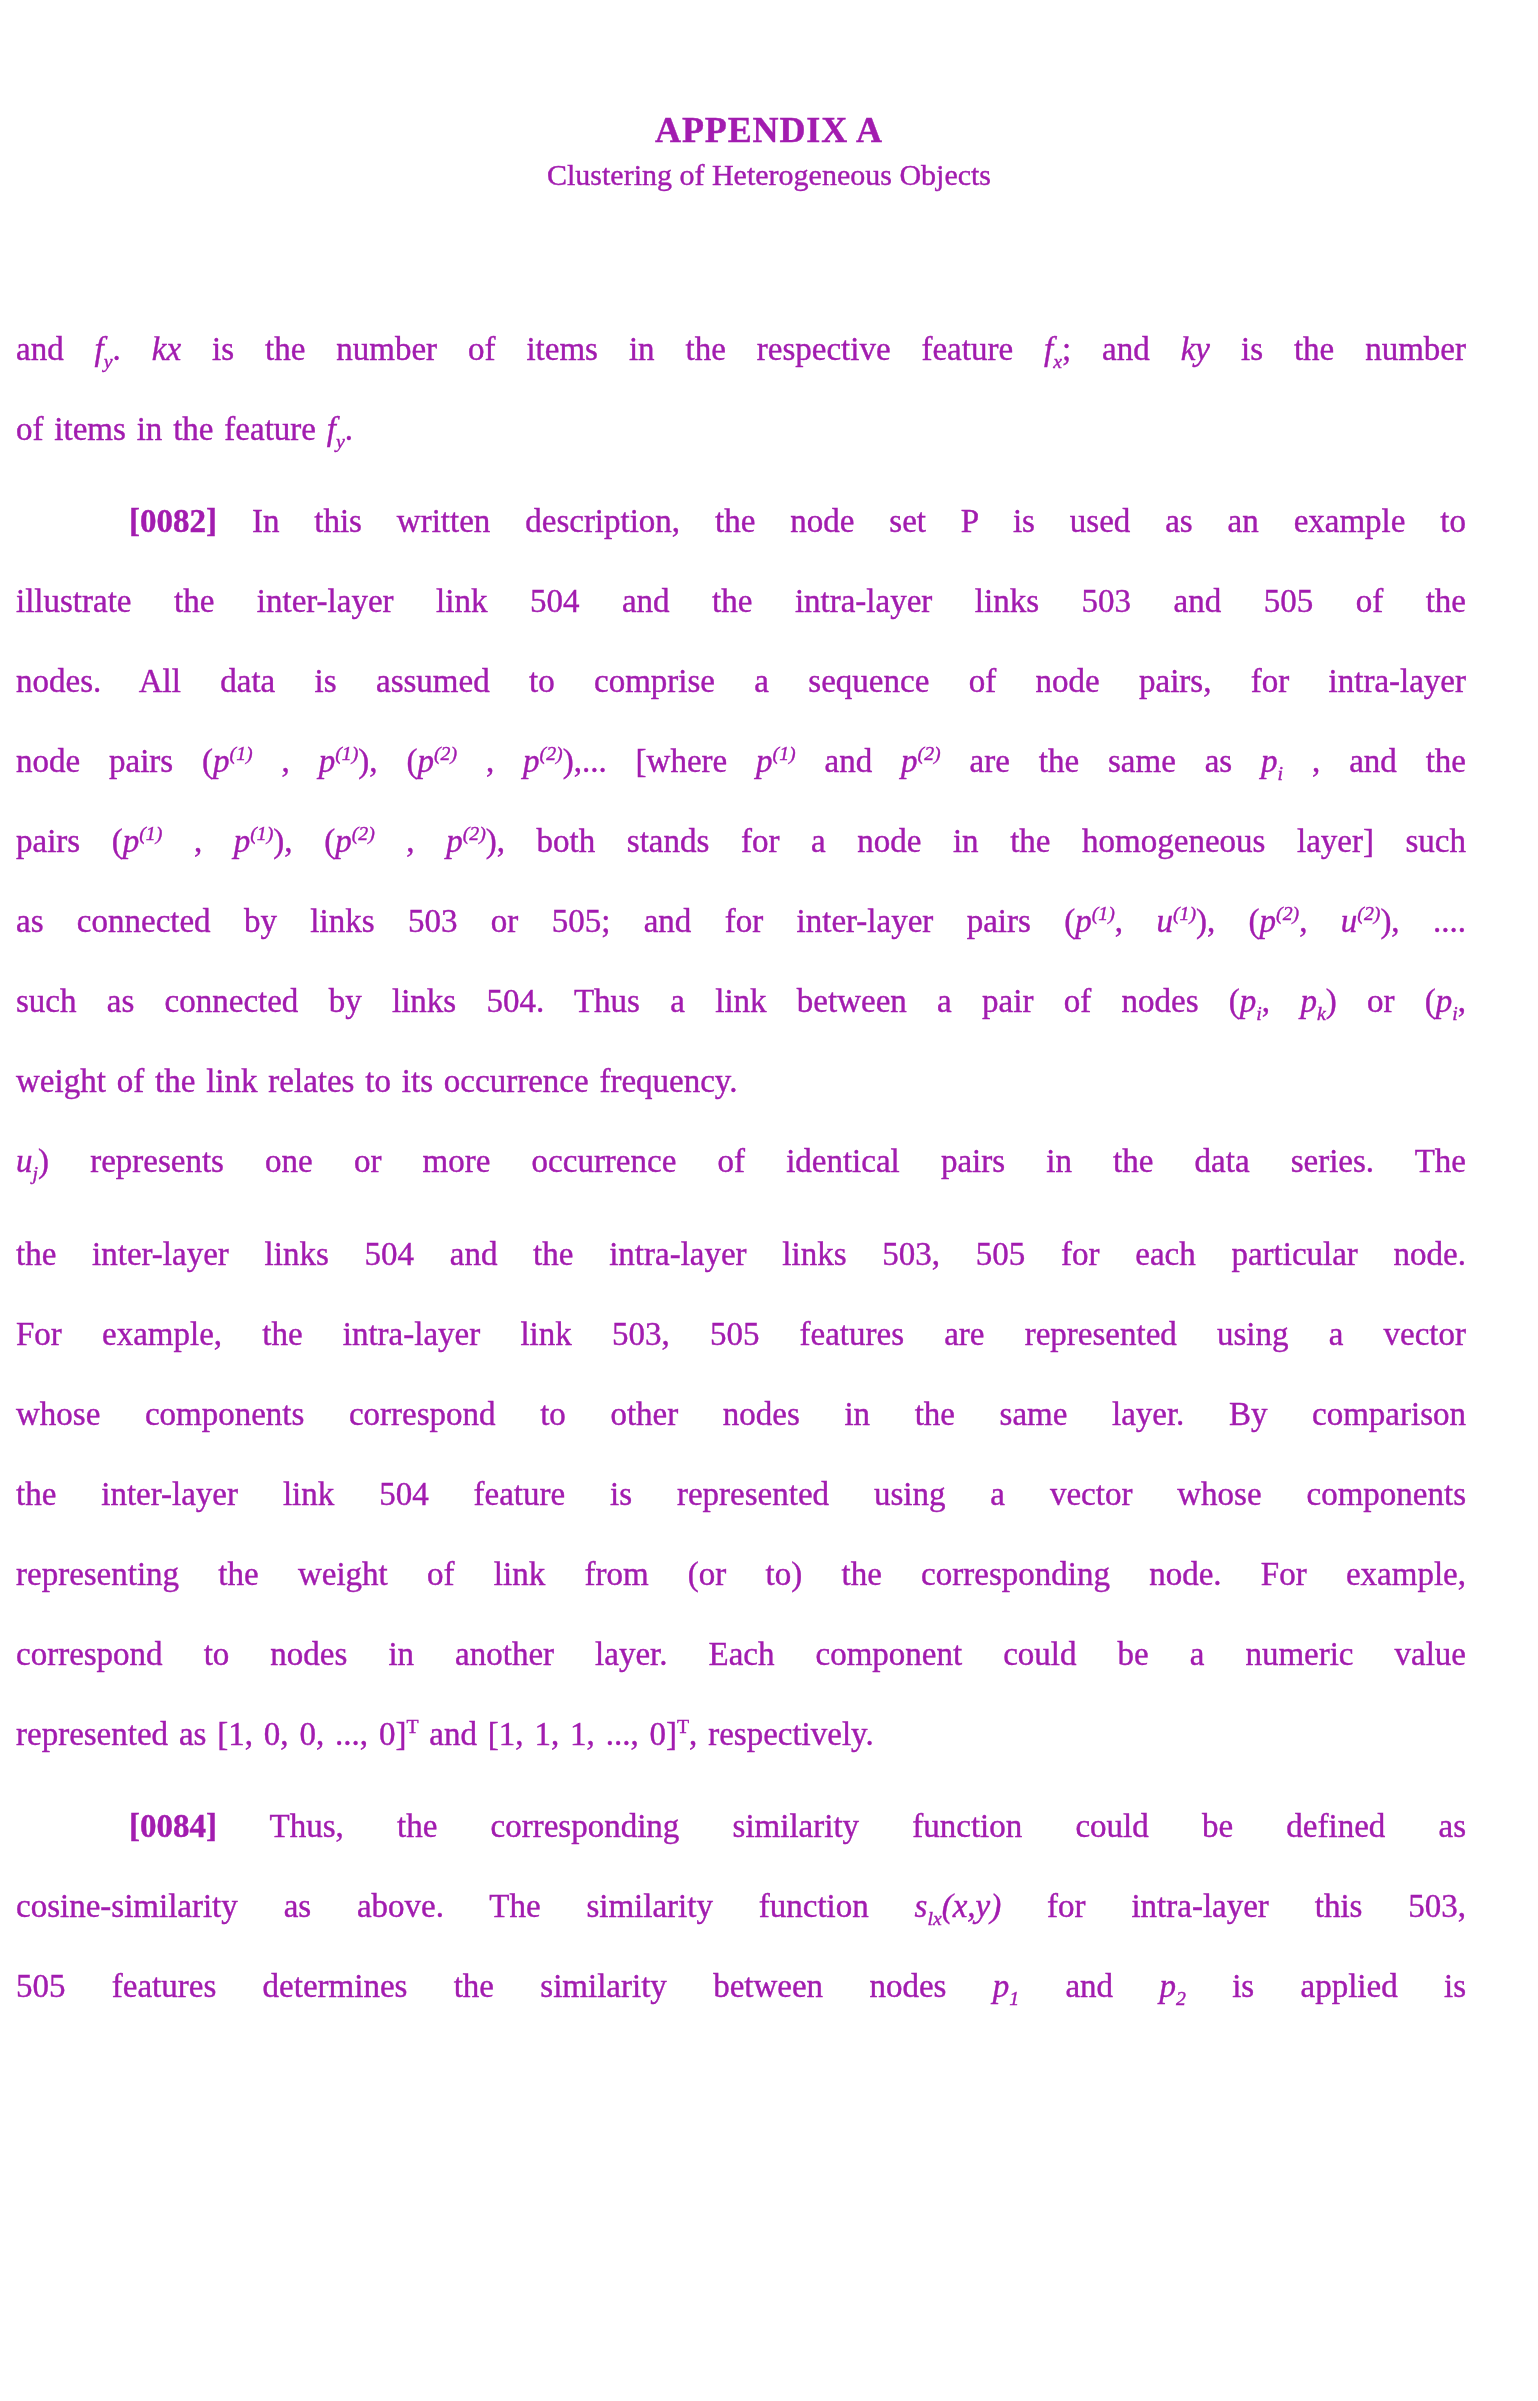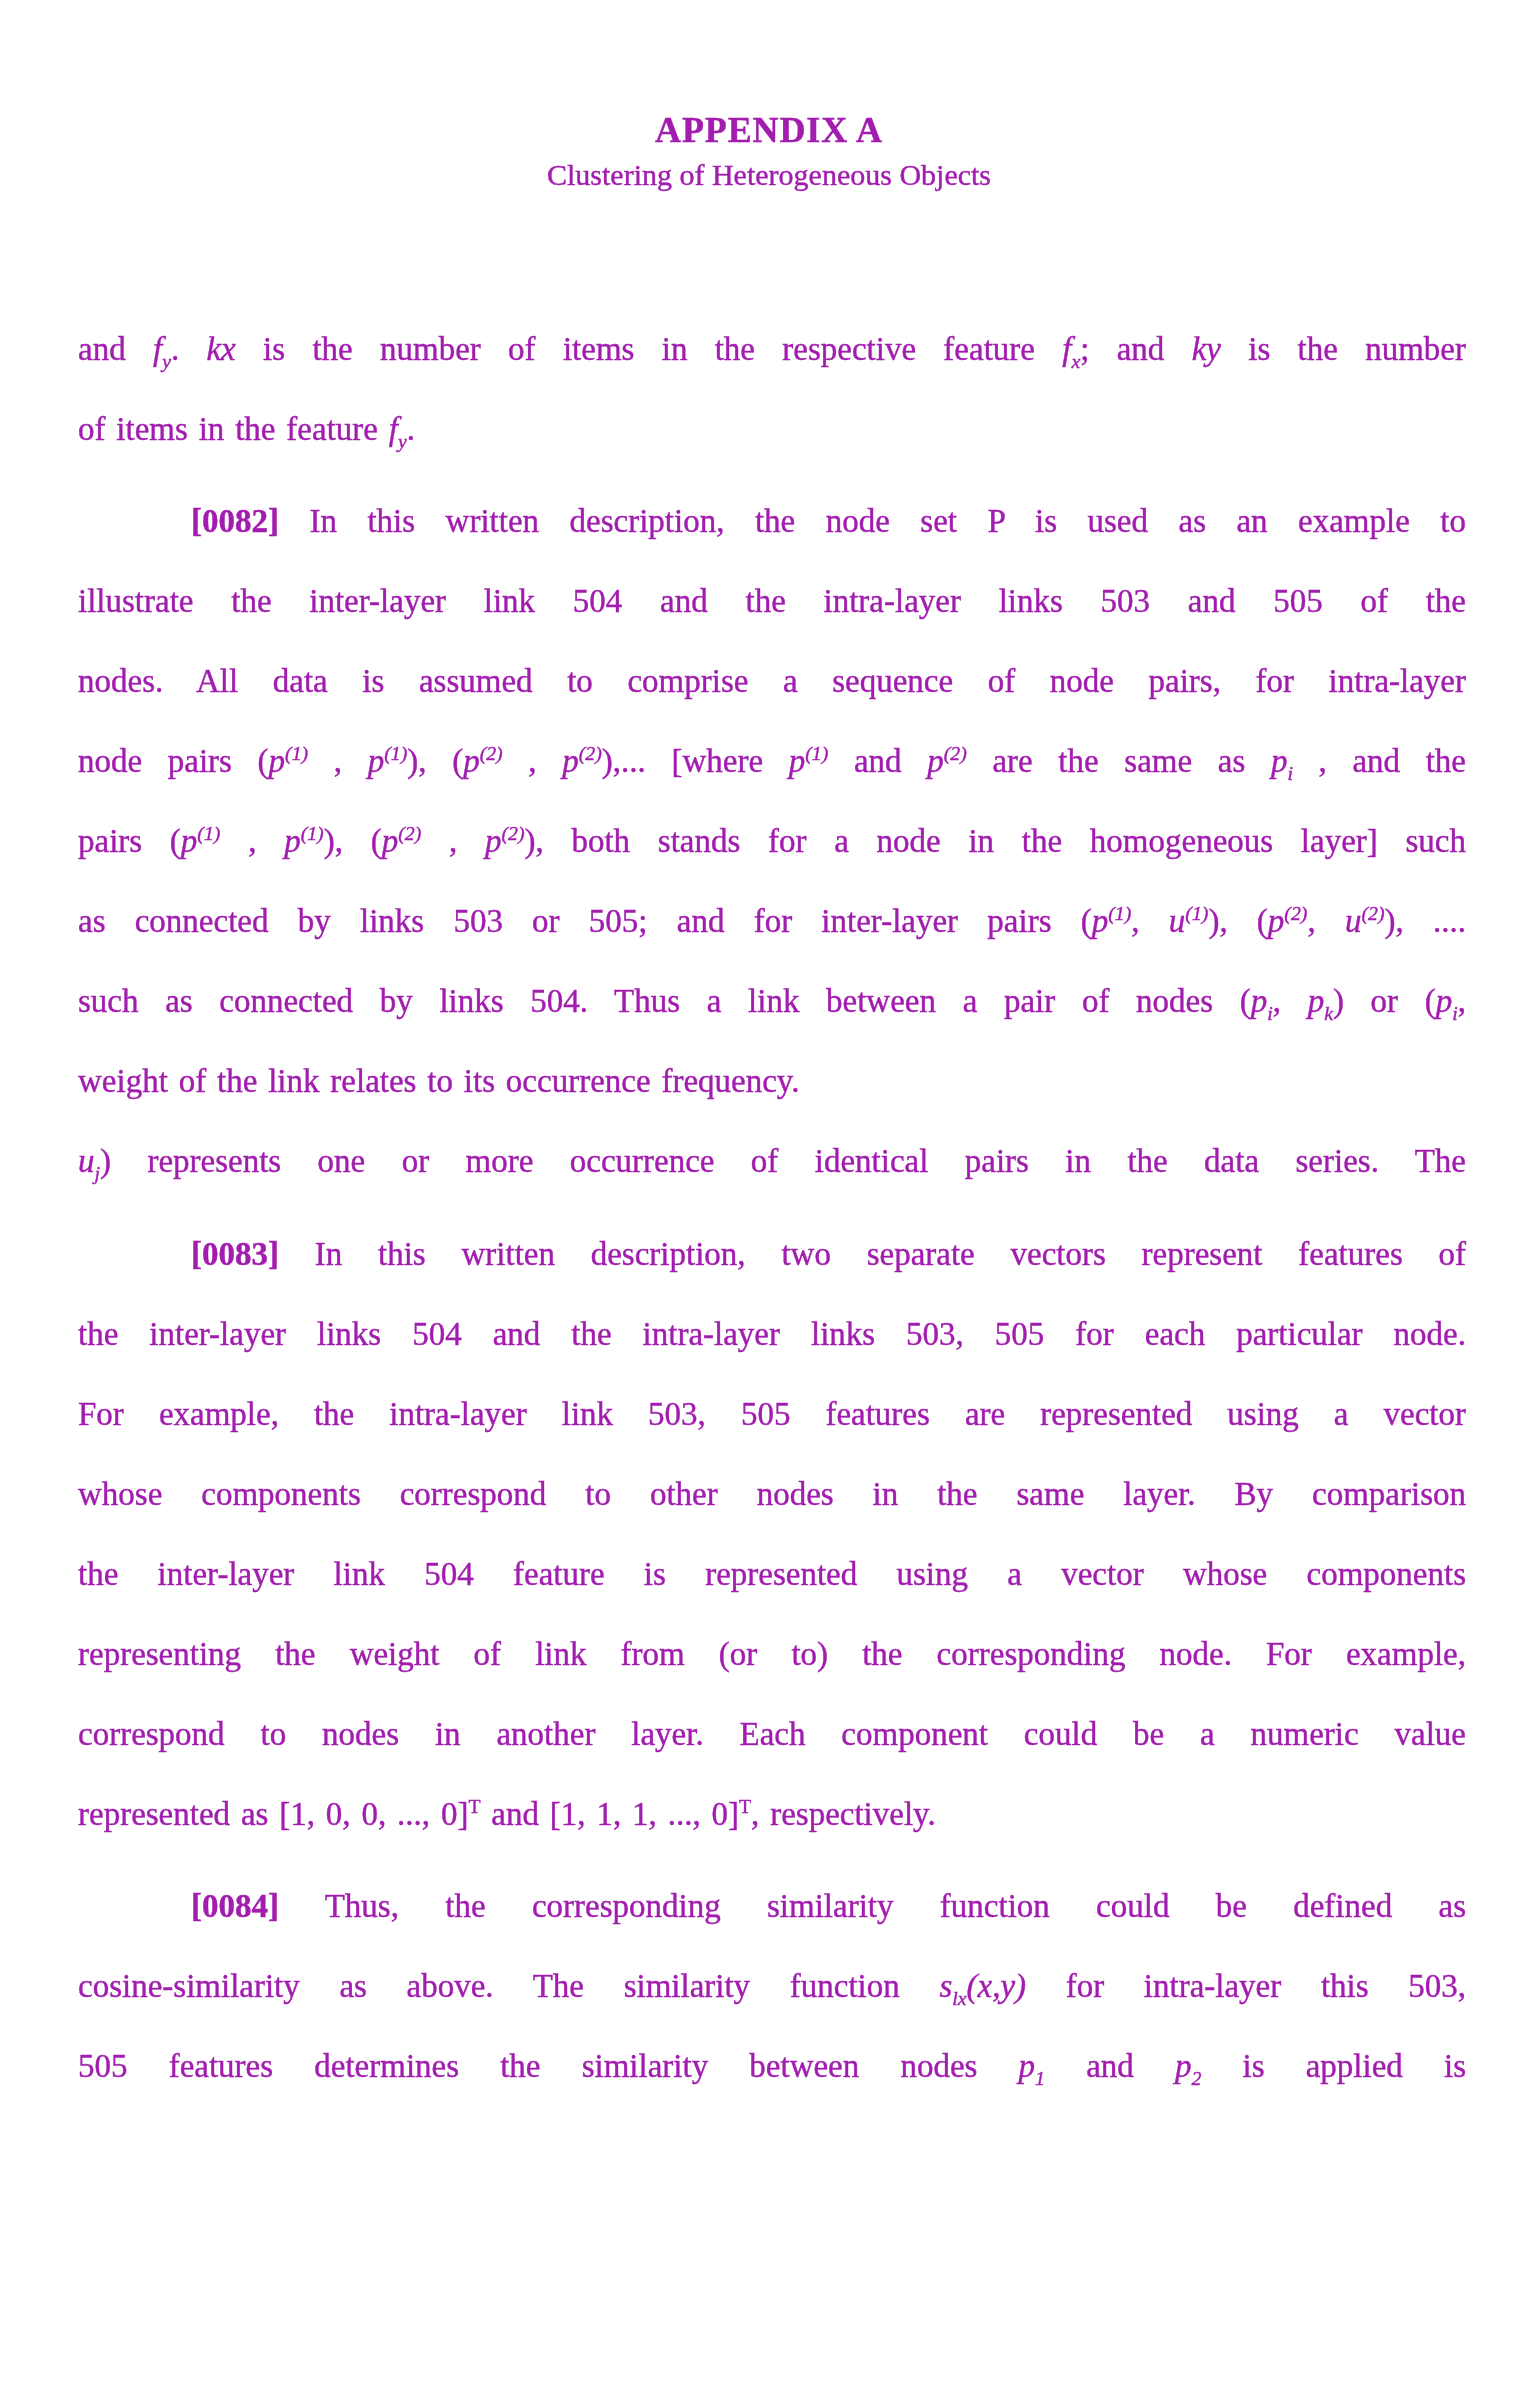--- a/index.html
+++ b/index.html
@@ -39,9 +39,9 @@
   }
   .doc-body {
     margin-top: 111px;
-    padding-left: 78px;
     padding-right: 72px;
     font-size: 33px;
+    margin-left: 16px;
     -webkit-text-stroke: 0.4px currentColor;
   }
   .para + .para { margin-top: 12.3px; }

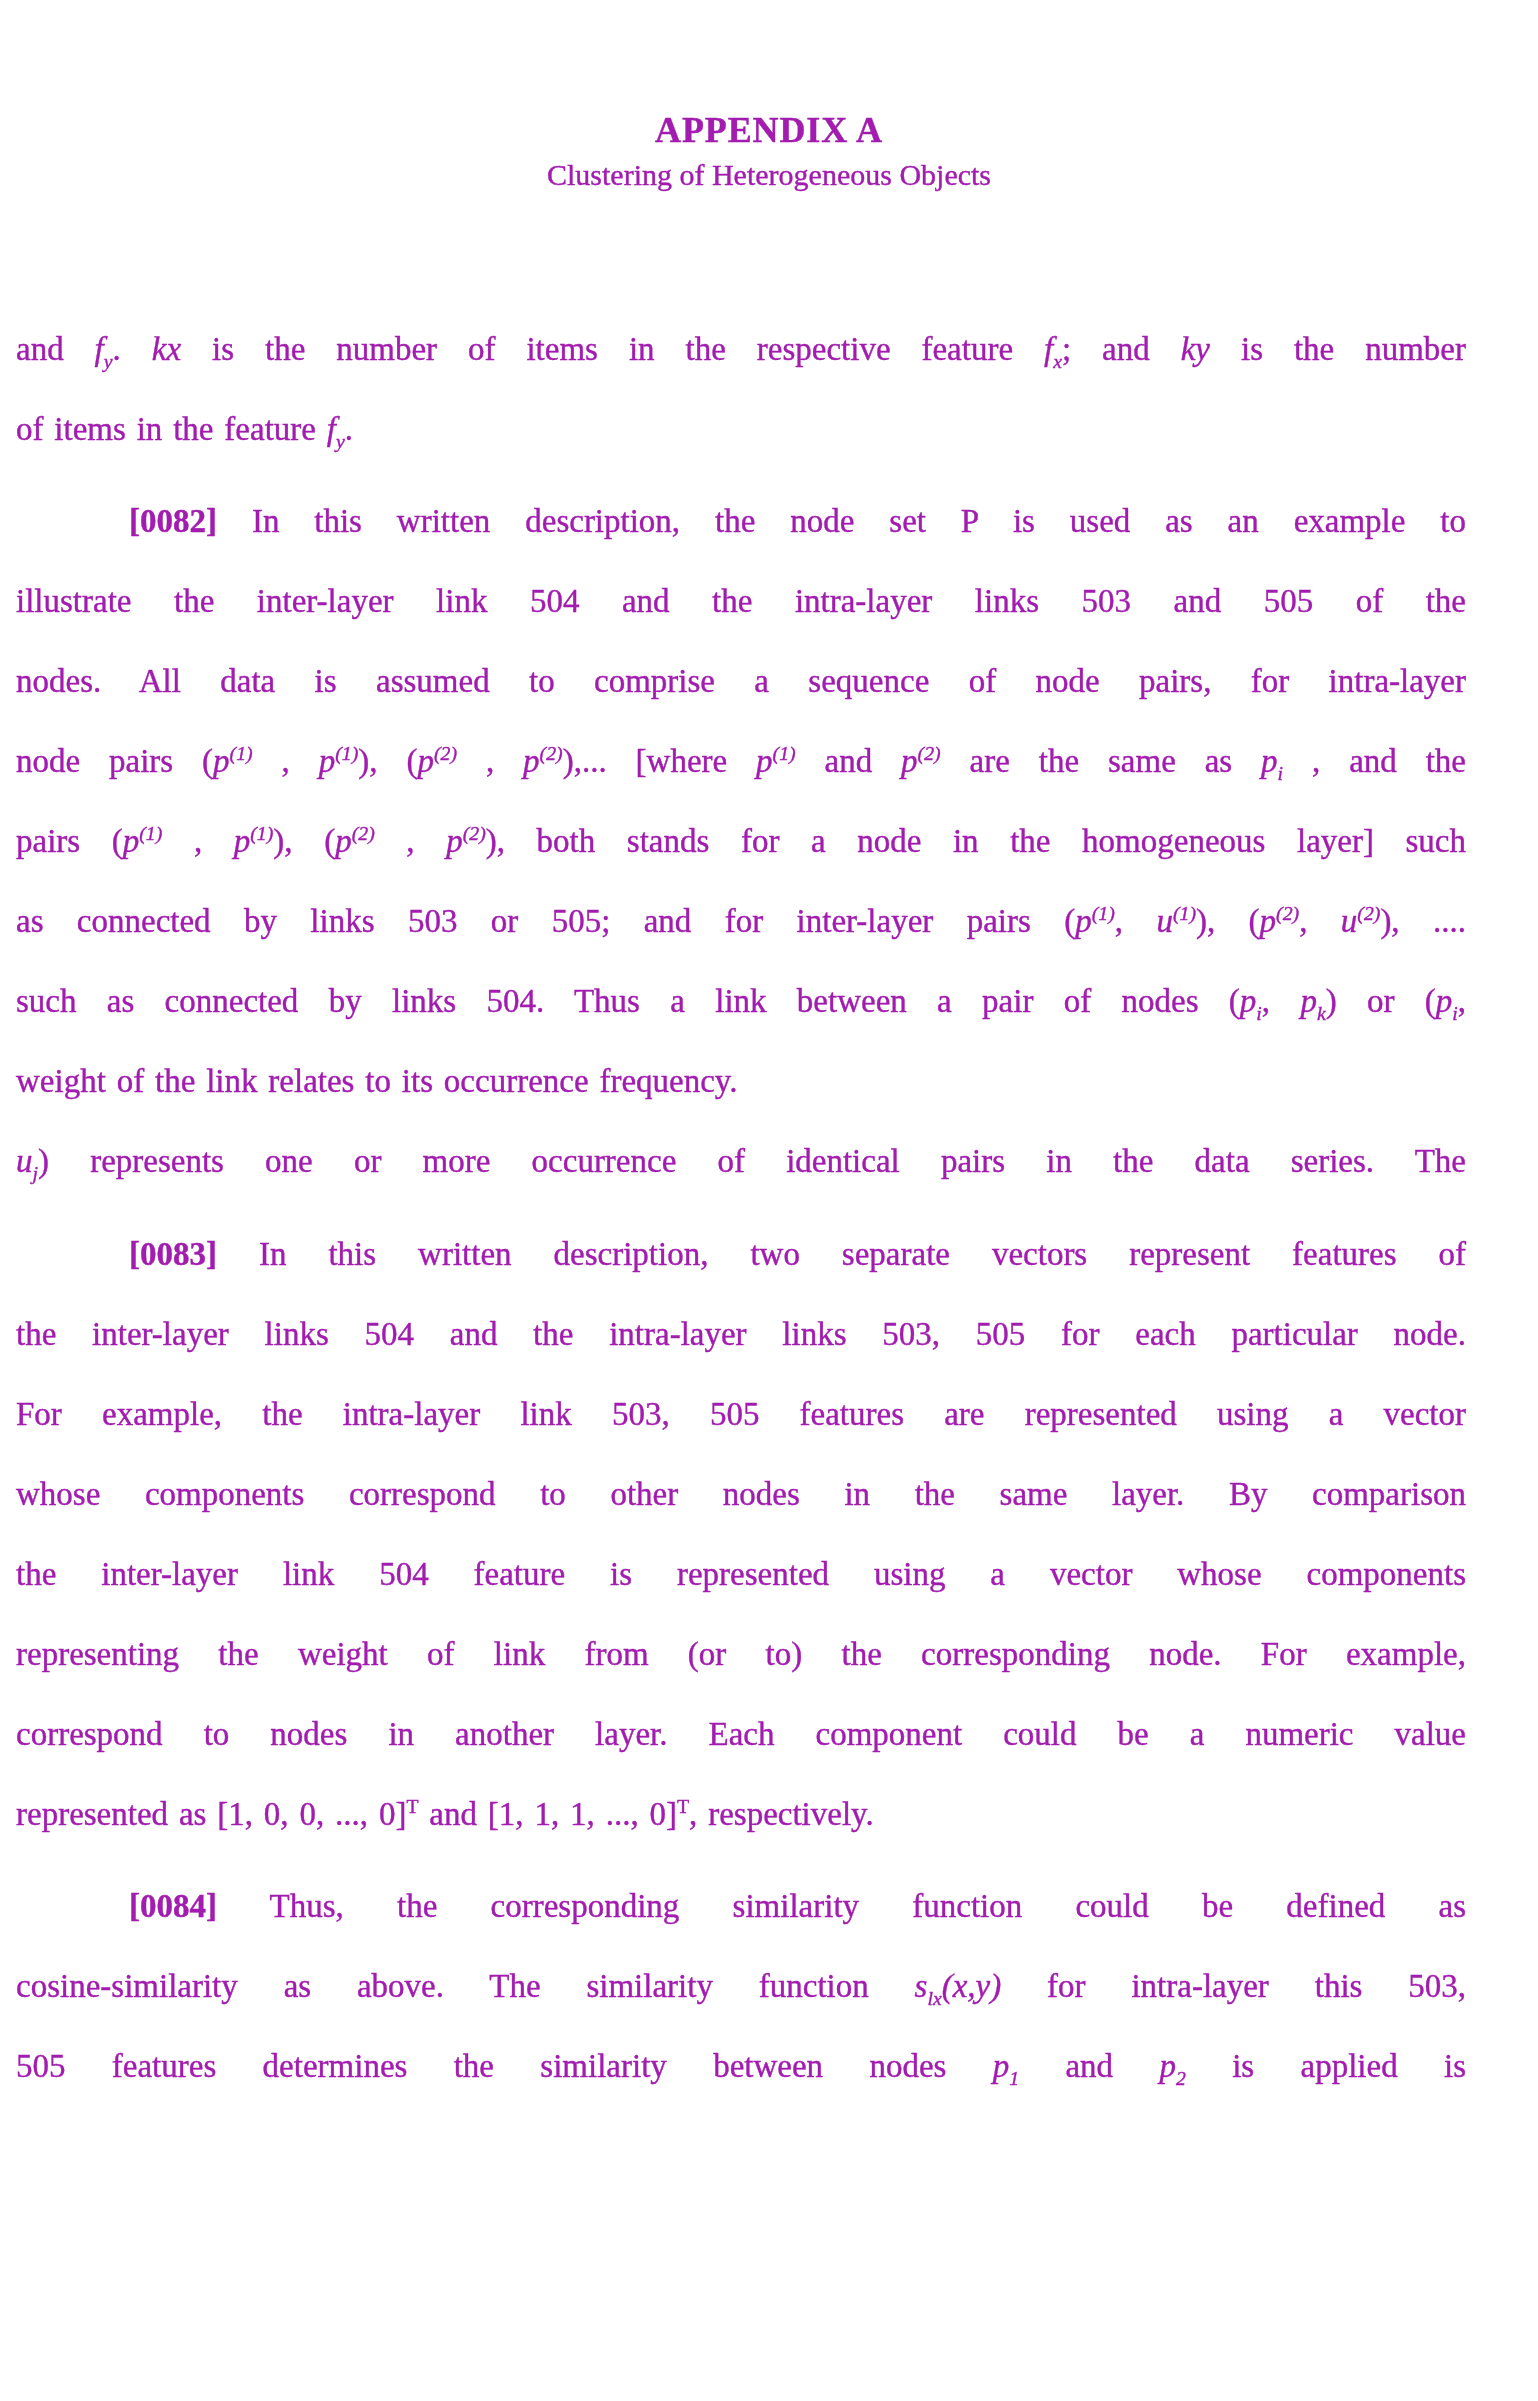--- a/index.html
+++ b/index.html
@@ -104,7 +104,6 @@
         <div class="line j"><span class="s-i">u</span><span class="s-sub">j</span><span class="s-n">) represents one or more occurrence of identical pairs in the data series.  The</span></div>
       </div>
       <div class="para">
-        <div class="line j ind"><span class="s-b">[0083]</span><span class="s-n"> In this written description, two separate vectors represent features of</span></div>
         <div class="line j"><span class="s-n">the inter-layer links 504 and the intra-layer links 503, 505 for each particular node.</span></div>
         <div class="line j"><span class="s-n">For example, the intra-layer link 503, 505 features are represented using a vector</span></div>
         <div class="line j"><span class="s-n">whose components correspond to other nodes in the same layer.  By comparison</span></div>

